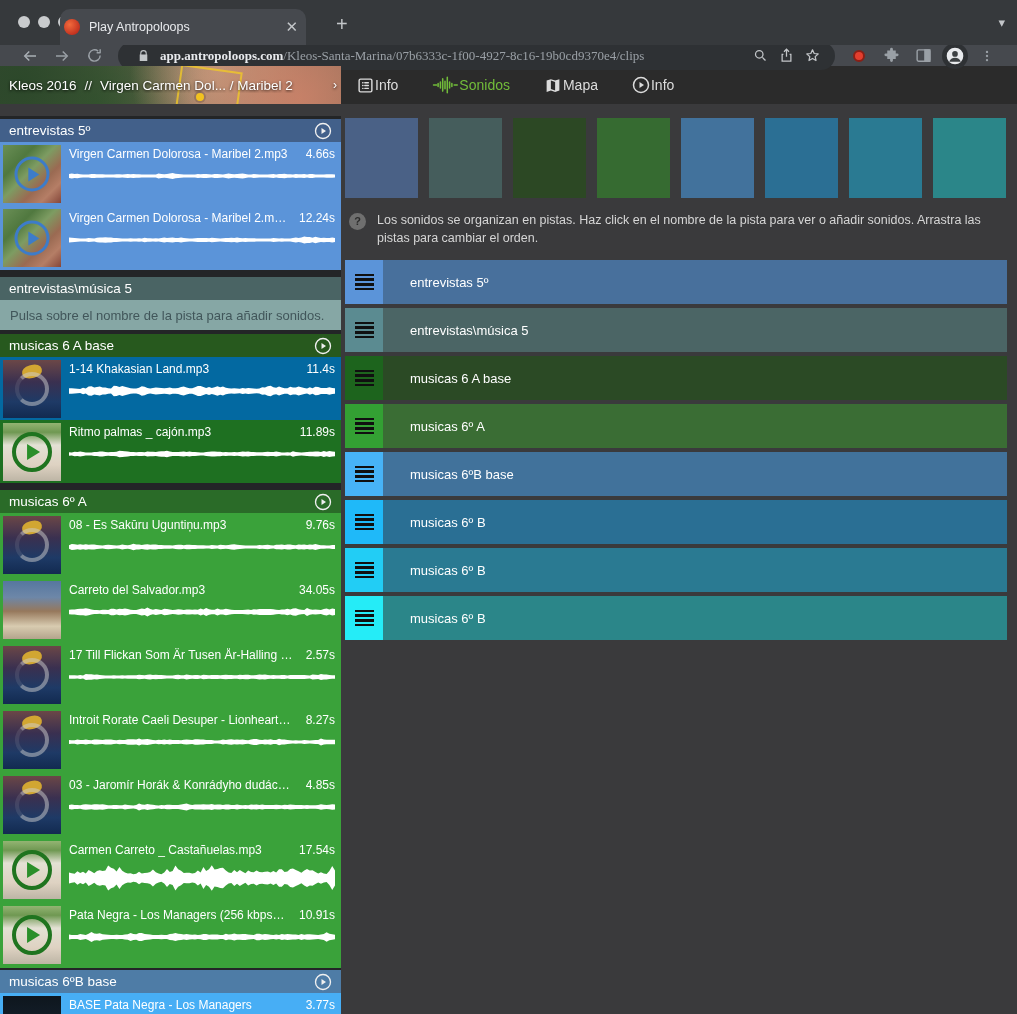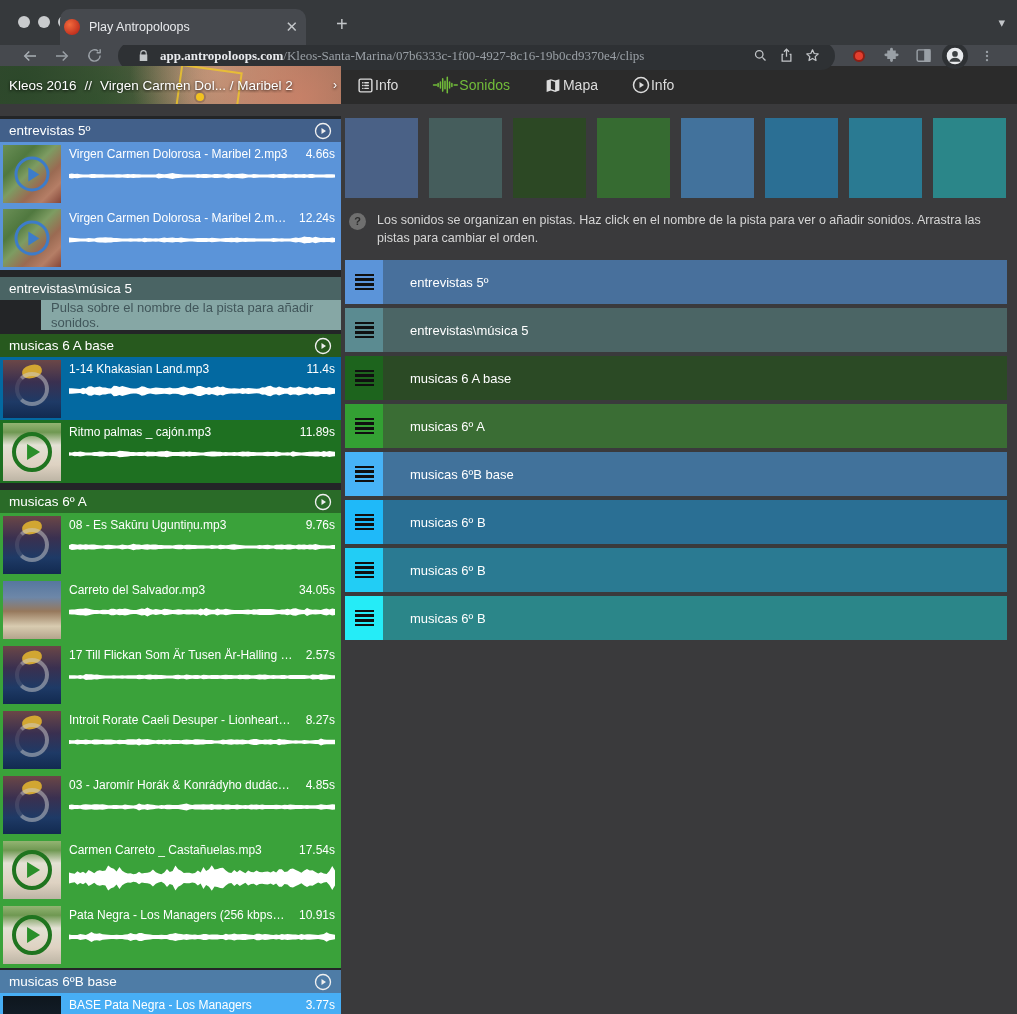--- a/index.html
+++ b/index.html
@@ -84,7 +84,7 @@
   .sb-header { height:23px; display:flex; align-items:center; justify-content:space-between; padding:0 9px; }
   .sb-title { color:#fff; font-size:13.5px; }
   .sb-play { width:18px; height:18px; flex:none; }
-  .sb-empty { height:30px; display:flex; align-items:center; padding:12px 10px;margin-left:41px; }
+  .sb-empty { height:30px; display:flex; align-items:center; padding:12px 10px; }
   .sb-empty span { color:#41565a; font-size:13px; }
   .clip { display:flex; padding:3px 4px 0 3px; overflow:hidden; }
   .thumb { width:58px; height:58px; flex:none; position:relative; overflow:hidden; }

